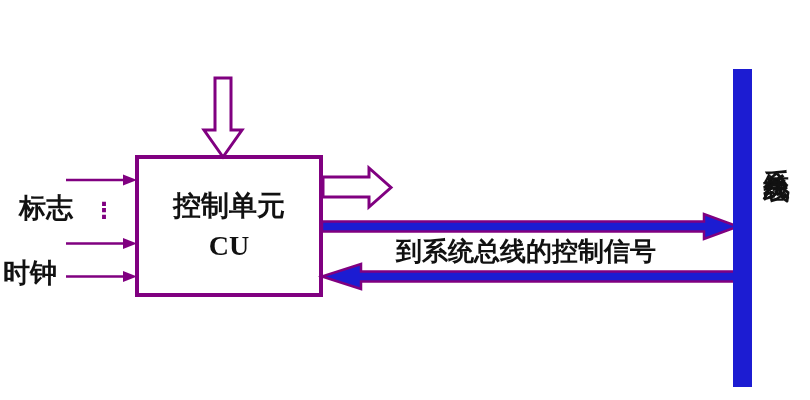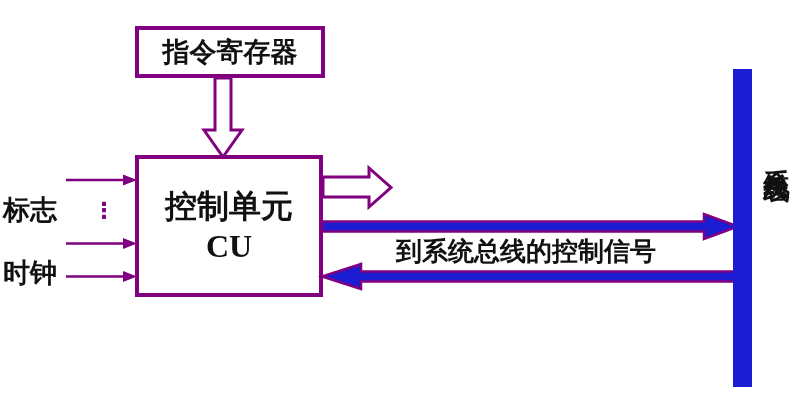--- a/index.html
+++ b/index.html
@@ -140,9 +140,6 @@
     </g>
   </svg>
 
-  <div class="box ir">
-    <span>指令寄存器</span>
-  </div>
 
   <div class="box cu">
     <div>控制单元</div>

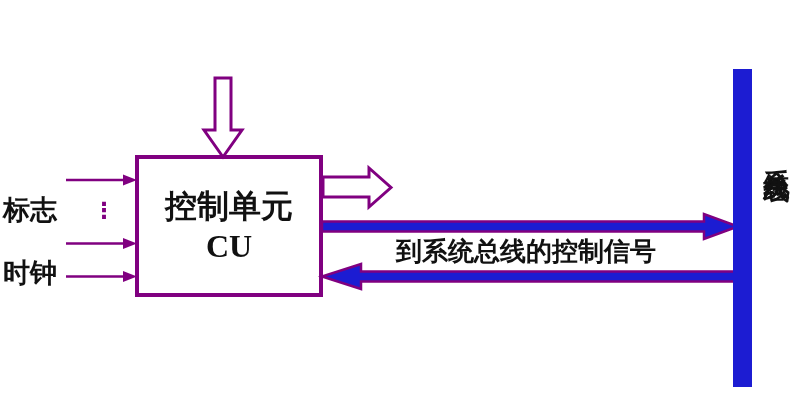--- a/index.html
+++ b/index.html
@@ -51,7 +51,7 @@
     line-height: 32px;
     white-space: nowrap;
   }
-  .lbl.flags { left: 3px; top: 194px; }
+  .lbl.flags { left: 19px; top: 194px; font-family: Liberation Mono, monospace; }
   .lbl.clock { left: 3px; top: 257px; }
   .dots {
     position: absolute;

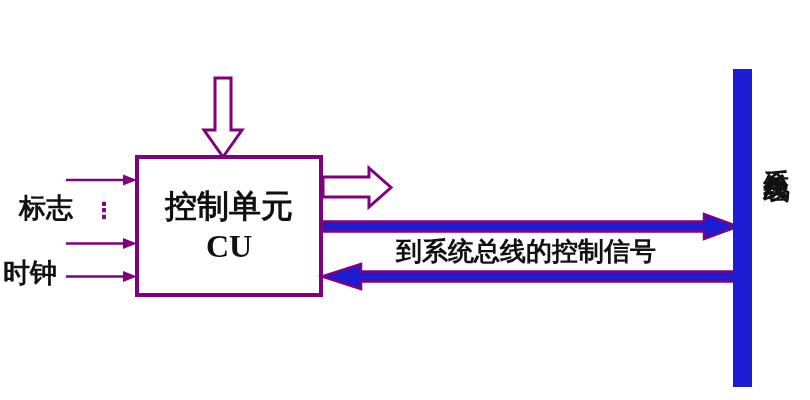--- a/index.html
+++ b/index.html
@@ -41,7 +41,7 @@
   }
   .box.cu {
     left: 135px; top: 155px; width: 188px; height: 142px;
-    font-size: 32px;
+    font-size: 28px;
     line-height: 40px;
   }
   .lbl {

